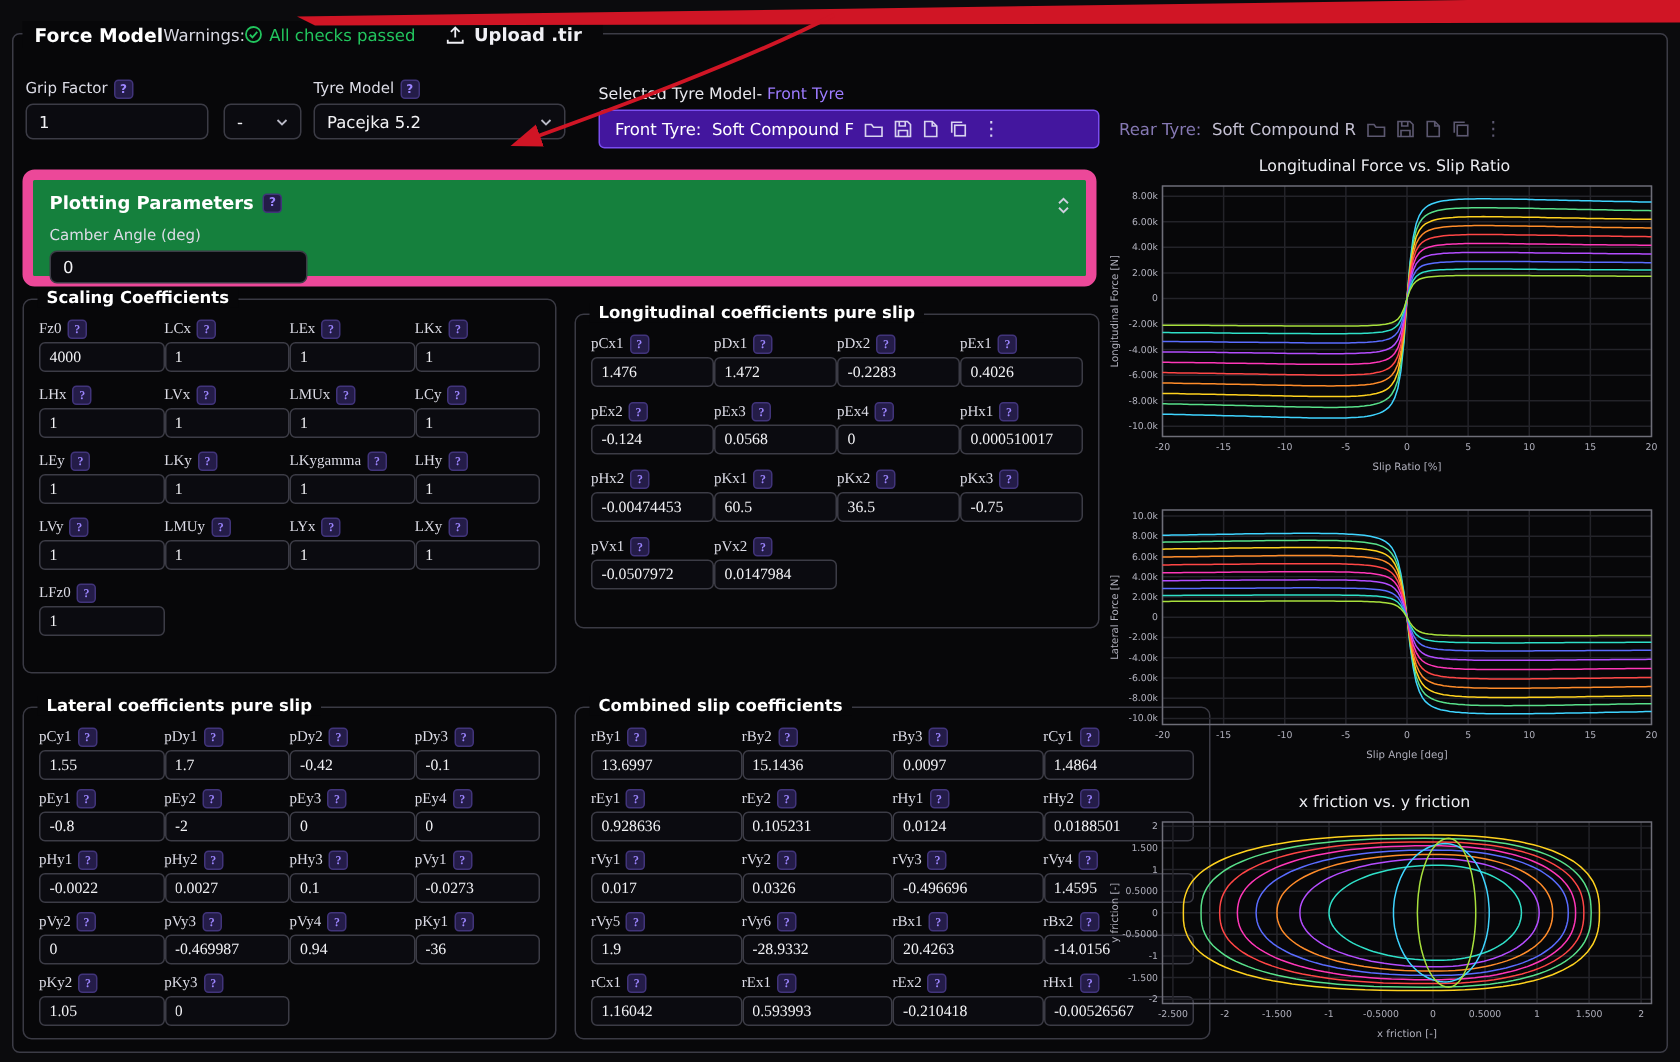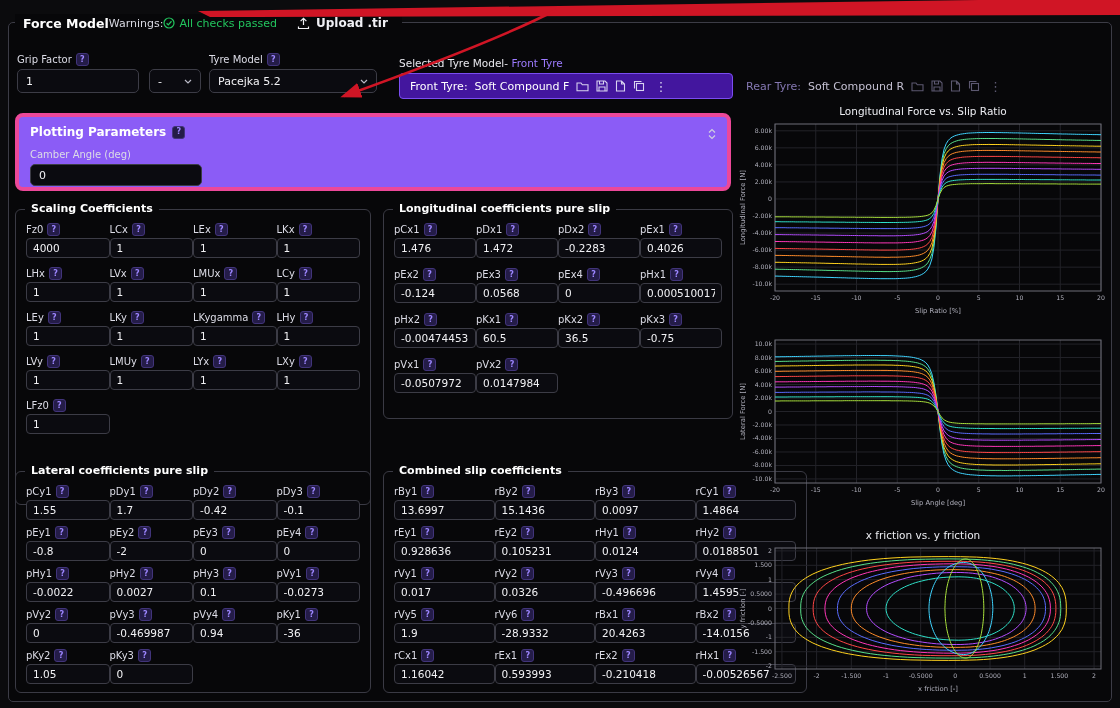--- a/index.html
+++ b/index.html
@@ -35,7 +35,7 @@
   .rear-row svg,.rear-row .kebab{color:#5c5870;}
   .icon-btn{display:inline-flex;align-items:center;cursor:pointer;color:#d8d2f0;}
   .kebab{font-size:13px;line-height:1;cursor:pointer;padding:0 2px;color:#d8d2f0;}
-  .panel{position:absolute;border:4px solid #ec4899;border-radius:8px;background:#8b5cf6;box-sizing:border-box;}
+  .panel{position:absolute;border:7px solid #ec4899;border-radius:8px;background:#15803d;box-sizing:border-box;}
   .panel-title{position:absolute;left:11px;top:8px;font-size:12px;font-weight:700;color:#fff;
        display:flex;align-items:center;gap:6px;}
   .unfold{position:absolute;right:10px;top:8px;cursor:pointer;color:#cfcfe0;}

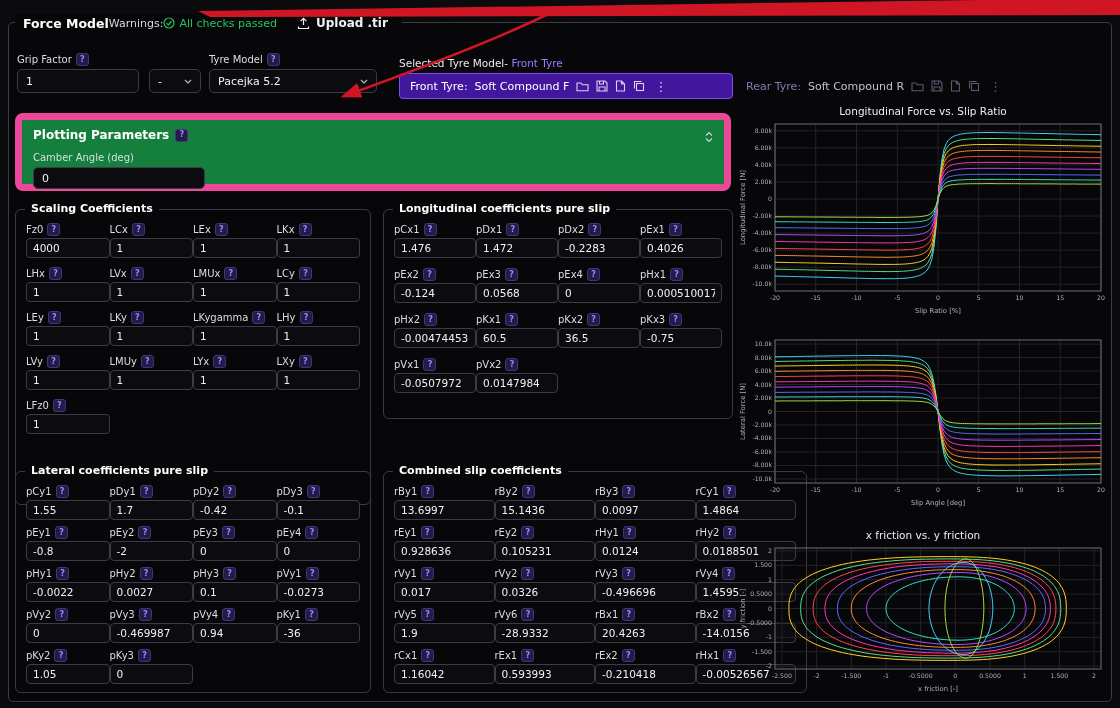--- a/index.html
+++ b/index.html
@@ -175,7 +175,7 @@
     <input class="tinput" style="left: 11px; top: 47px; width: 172px; height: 22px;" value="0">
   </div>
 
-  <div class="fieldset" style="left:6px;top:186px;width:356px;height:296px;">
+  <div class="fieldset" style="left:6px;top:176px;width:356px;height:250px;">
     <div class="fs-legend">Scaling Coefficients</div>
     <div class="fields" style="row-gap:9px;">
         <div class="field">

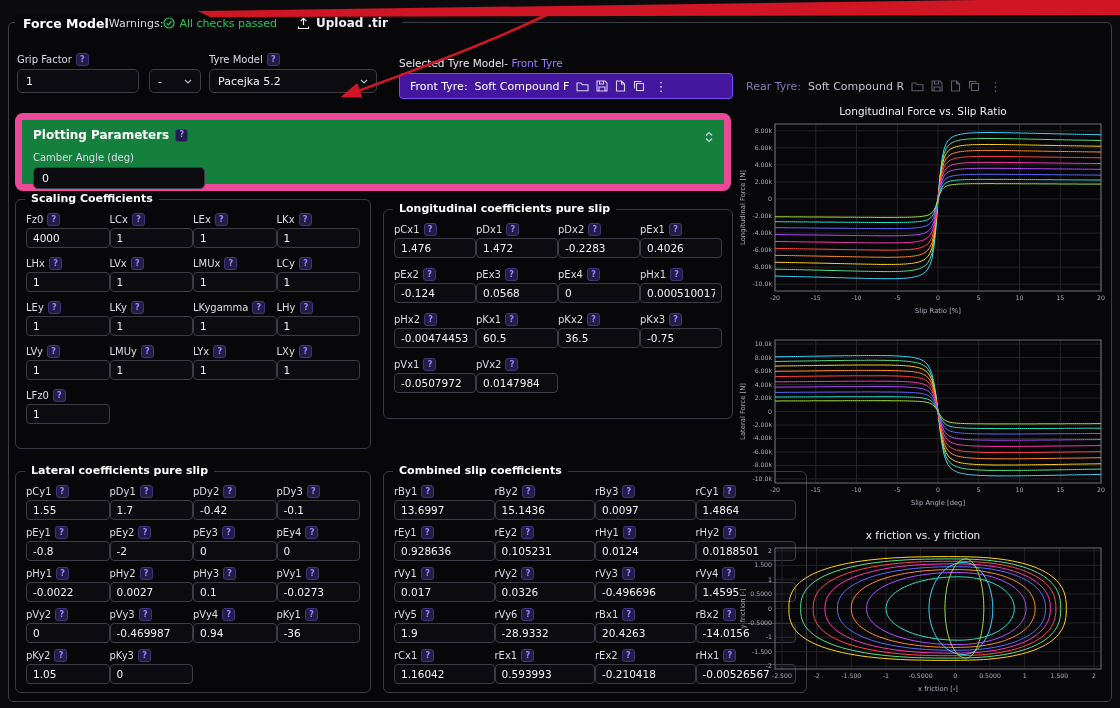--- a/index.html
+++ b/index.html
@@ -43,7 +43,7 @@
        padding:13px 10px 8px 10px;}
   .fs-legend{position:absolute;top:-8px;left:9px;background:#070709;padding:0 6px;font-size:11px;
        font-weight:700;color:#fff;white-space:nowrap;}
-  .fields{display:grid;grid-template-columns:repeat(4,1fr);column-gap:0;align-content:flex-start;}
+  .fields{display:grid;grid-template-columns:repeat(4,1fr);column-gap:0;align-content:flex-start;font-family:Liberation Serif, serif;}
   .field{display:flex;flex-direction:column;gap:2px;}
   .flabel{display:flex;align-items:center;gap:4px;font-size:10px;color:#dcdce6;height:13px;white-space:nowrap;}
   .finput{width:100%;box-sizing:border-box;height:20px;background:#0b0b10;border:1px solid #3c3c46;

